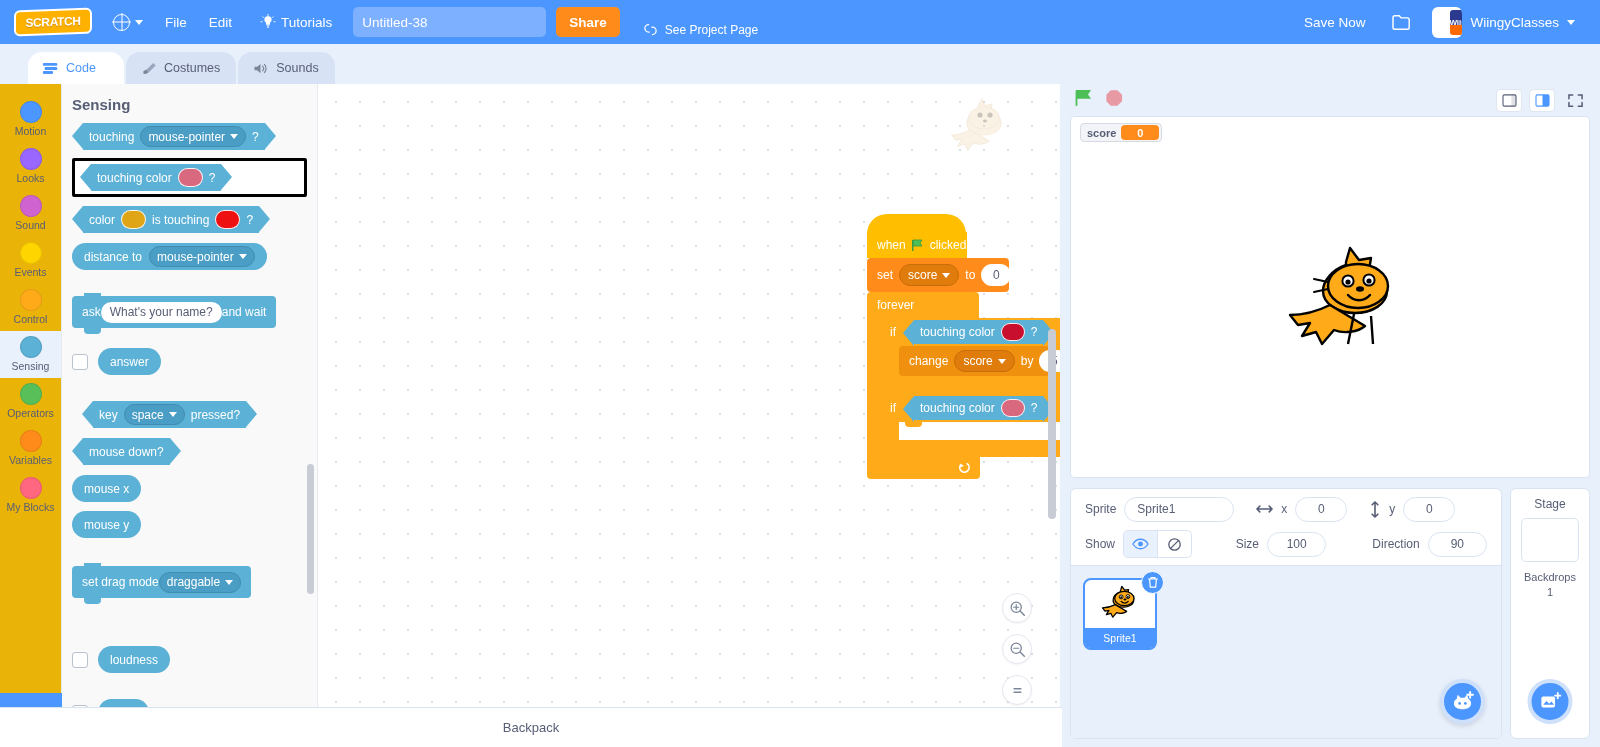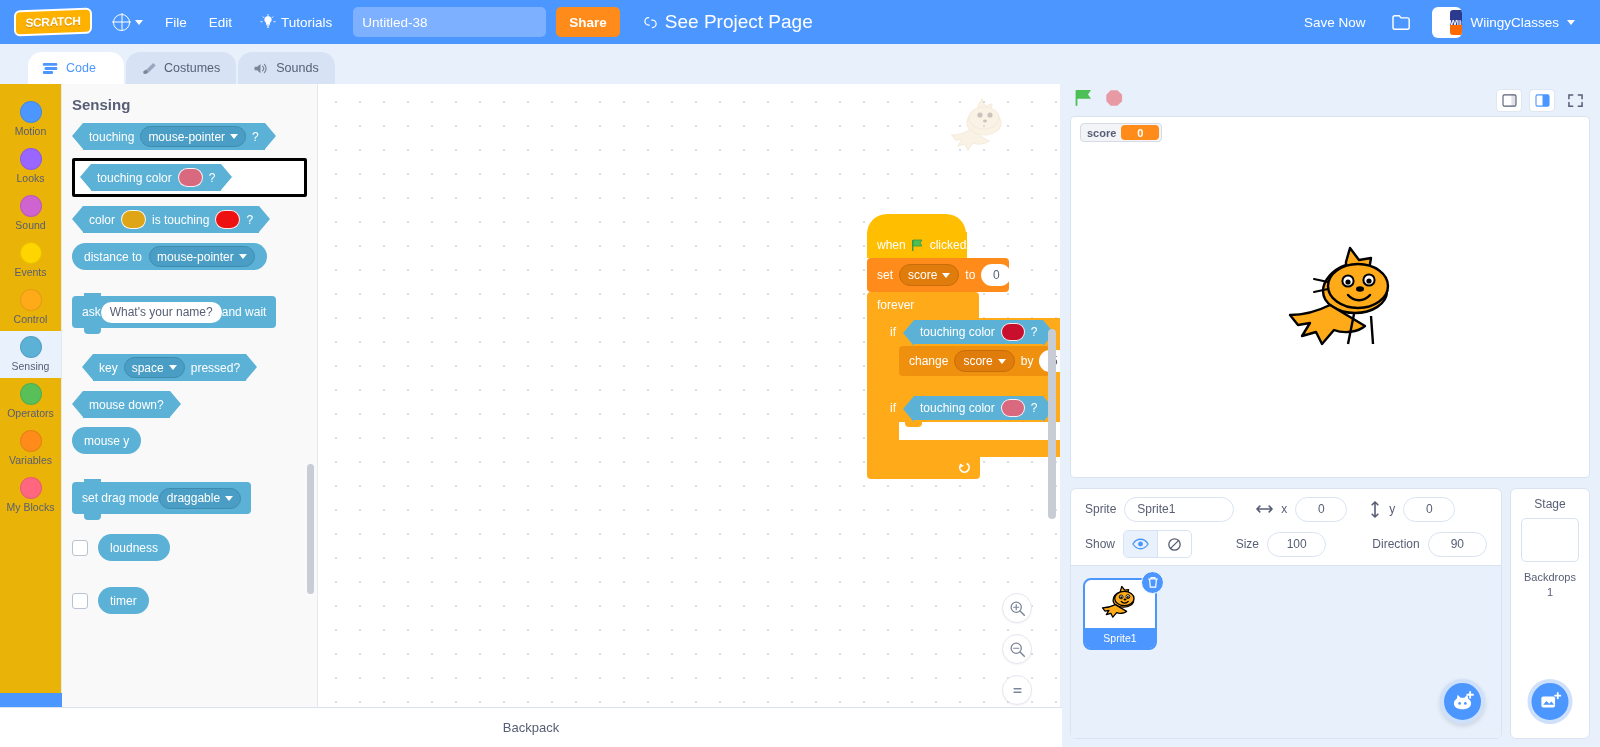--- a/index.html
+++ b/index.html
@@ -52,9 +52,9 @@
     cursor:pointer;font-family:inherit;
   }
   .proj-page{
-    display:flex;align-items:center;gap:7px;background:#fff;color:#4c97ff;
+    display:flex;align-items:flex-end;gap:7px;background:#fff;color:#4c97ff;
     height:30px;padding:0 13px;border-radius:5px;margin-left:10px;
-    font-size:19px;cursor:pointer;
+    font-size:12px;cursor:pointer;
   }
   .proj-page.ghost{background:transparent;color:#fff;}
   .mb-right{margin-left:auto;display:flex;align-items:center;gap:4px;}

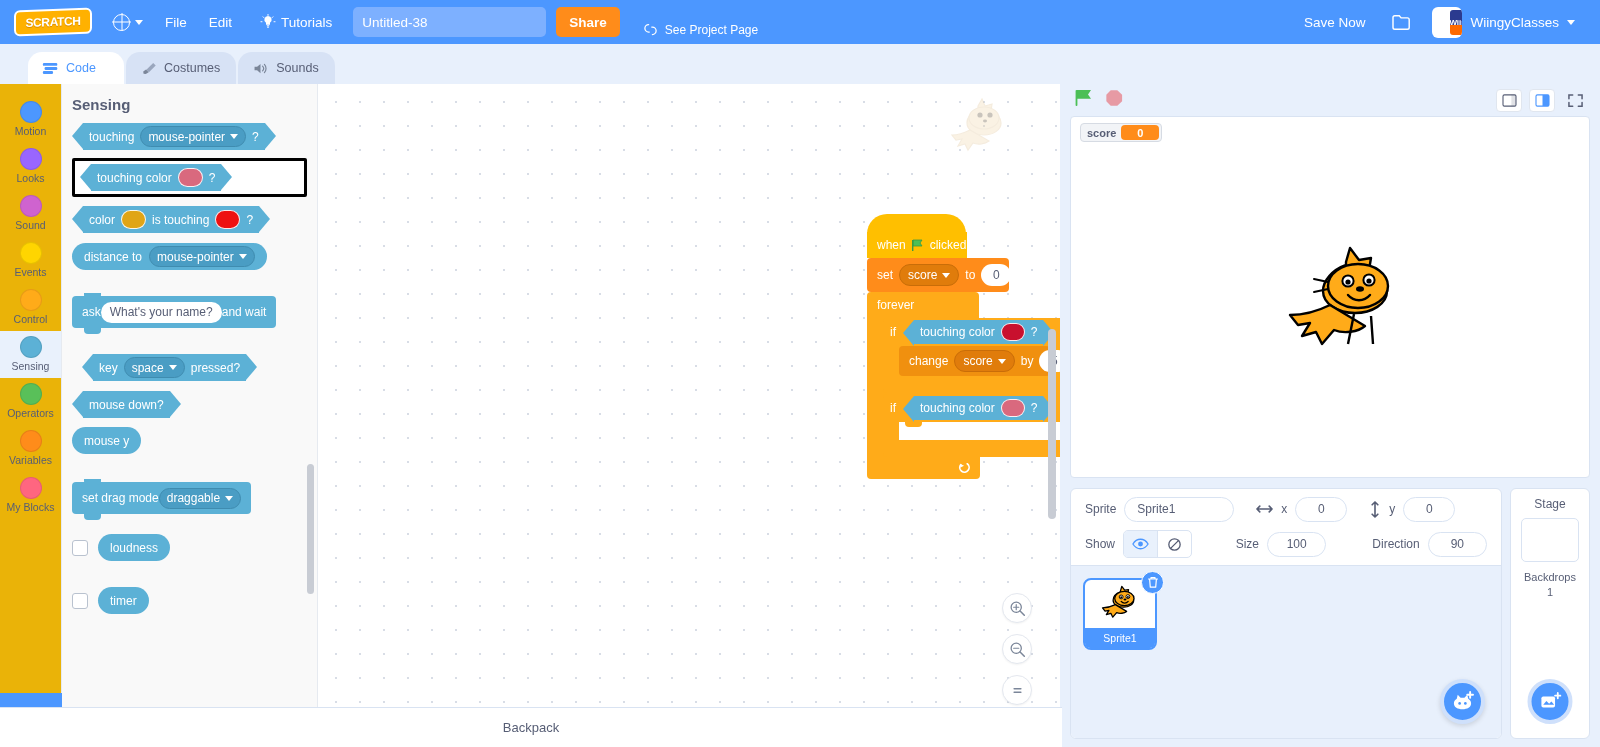--- a/index.html
+++ b/index.html
@@ -488,6 +488,10 @@
           </span>
         </div>
 
+        <div class="palrow" style="margin-top:20px">
+          <span class="cbx"></span>
+          <span class="report">answer</span>
+        </div>
 
         <div class="gap" style="height:26px"></div>
 

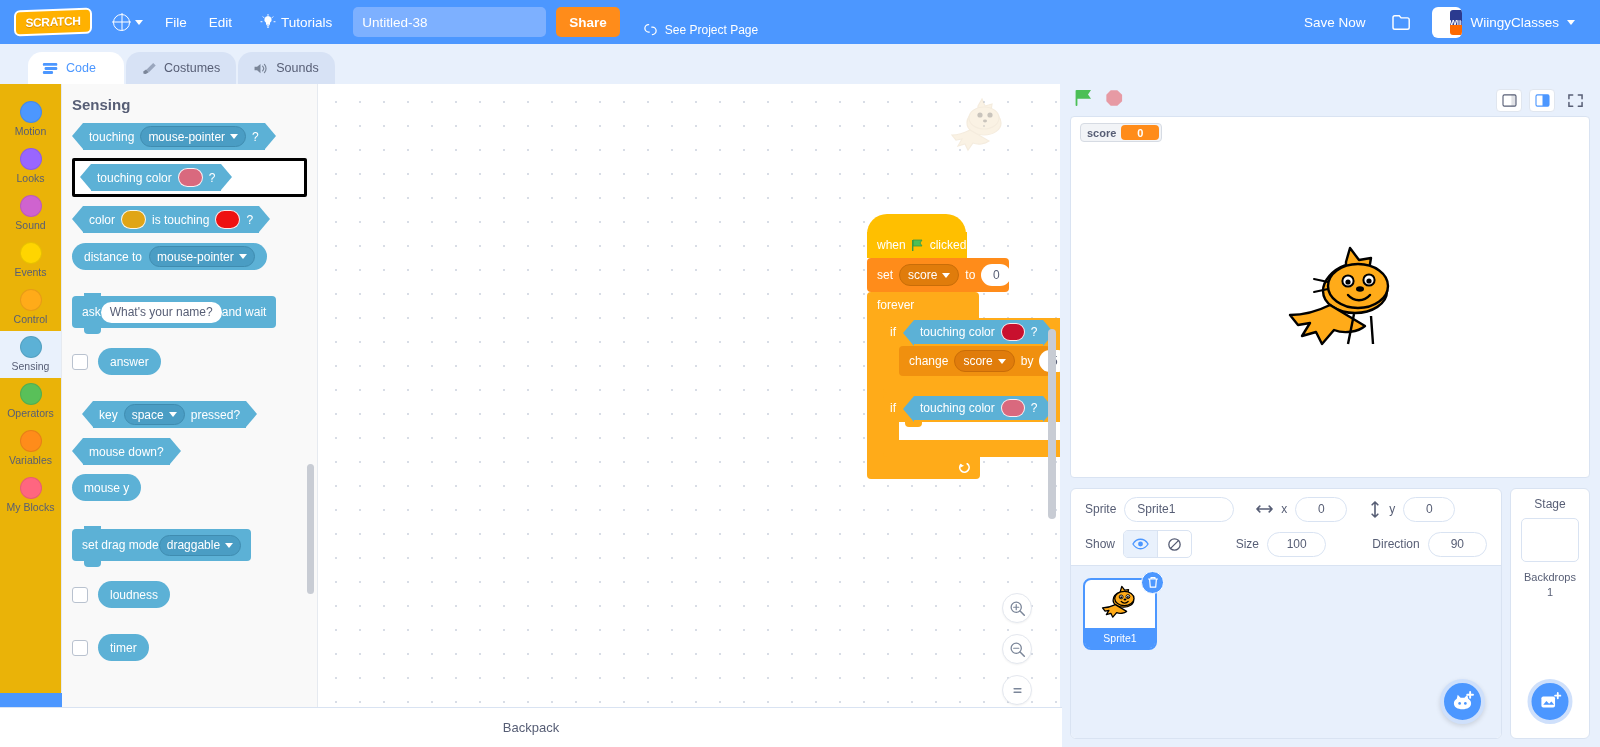--- a/index.html
+++ b/index.html
@@ -510,6 +510,9 @@
           <span class="bool">mouse down?</span>
         </div>
 
+        <div style="margin-top:10px">
+          <span class="report">mouse x</span>
+        </div>
 
         <div style="margin-top:9px">
           <span class="report">mouse y</span>

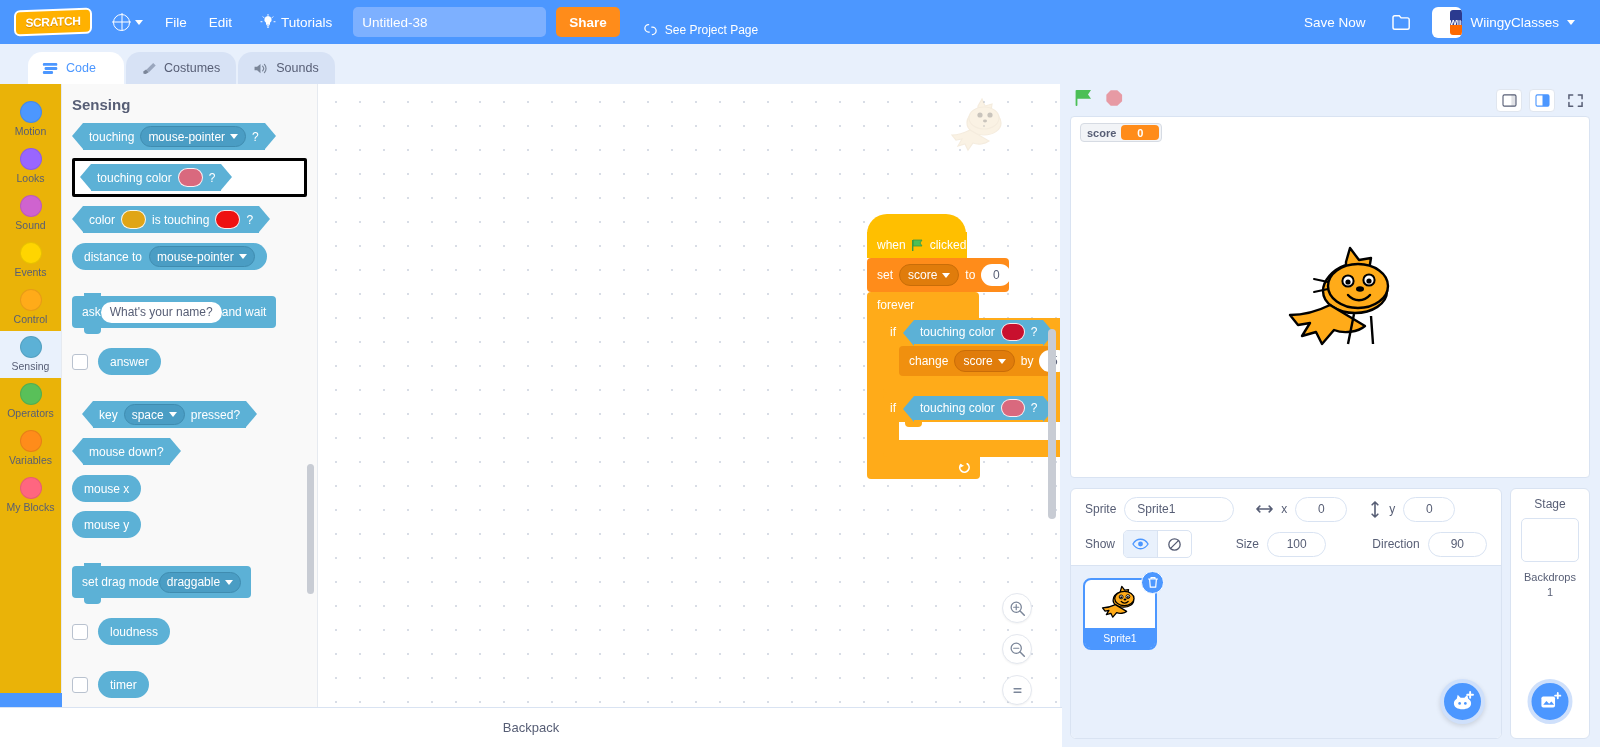--- a/index.html
+++ b/index.html
@@ -530,7 +530,7 @@
           </span>
         </div>
 
-        <div class="palrow" style="margin-top:20px">
+        <div class="palrow" style="margin-top:48px">
           <span class="cbx"></span>
           <span class="report">loudness</span>
         </div>

